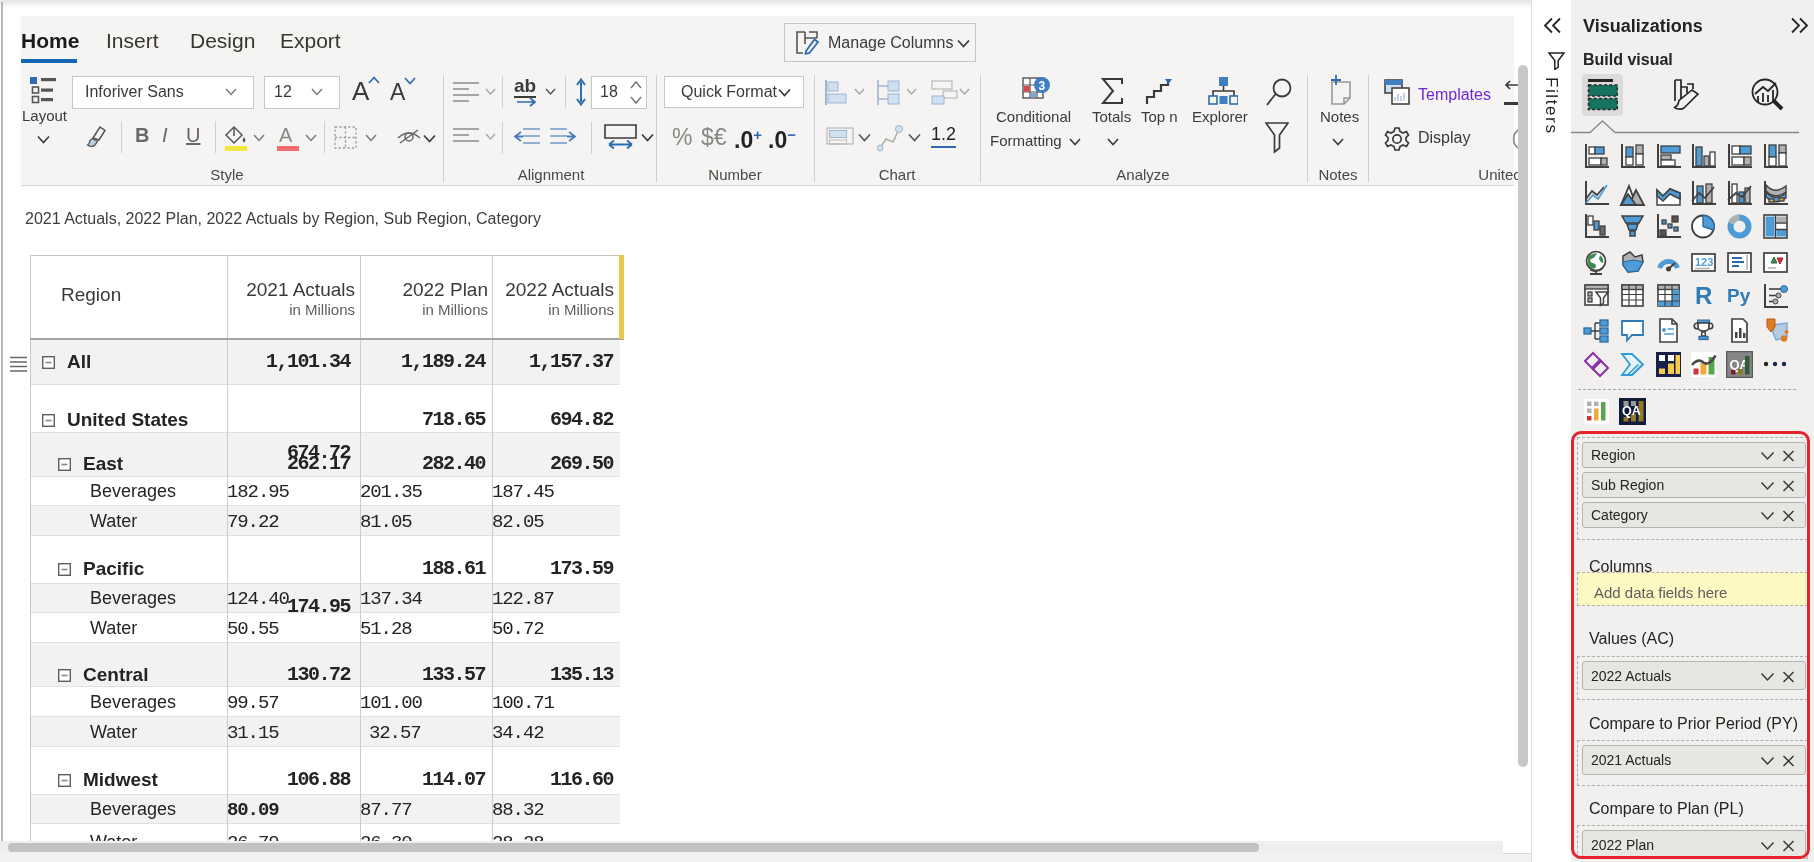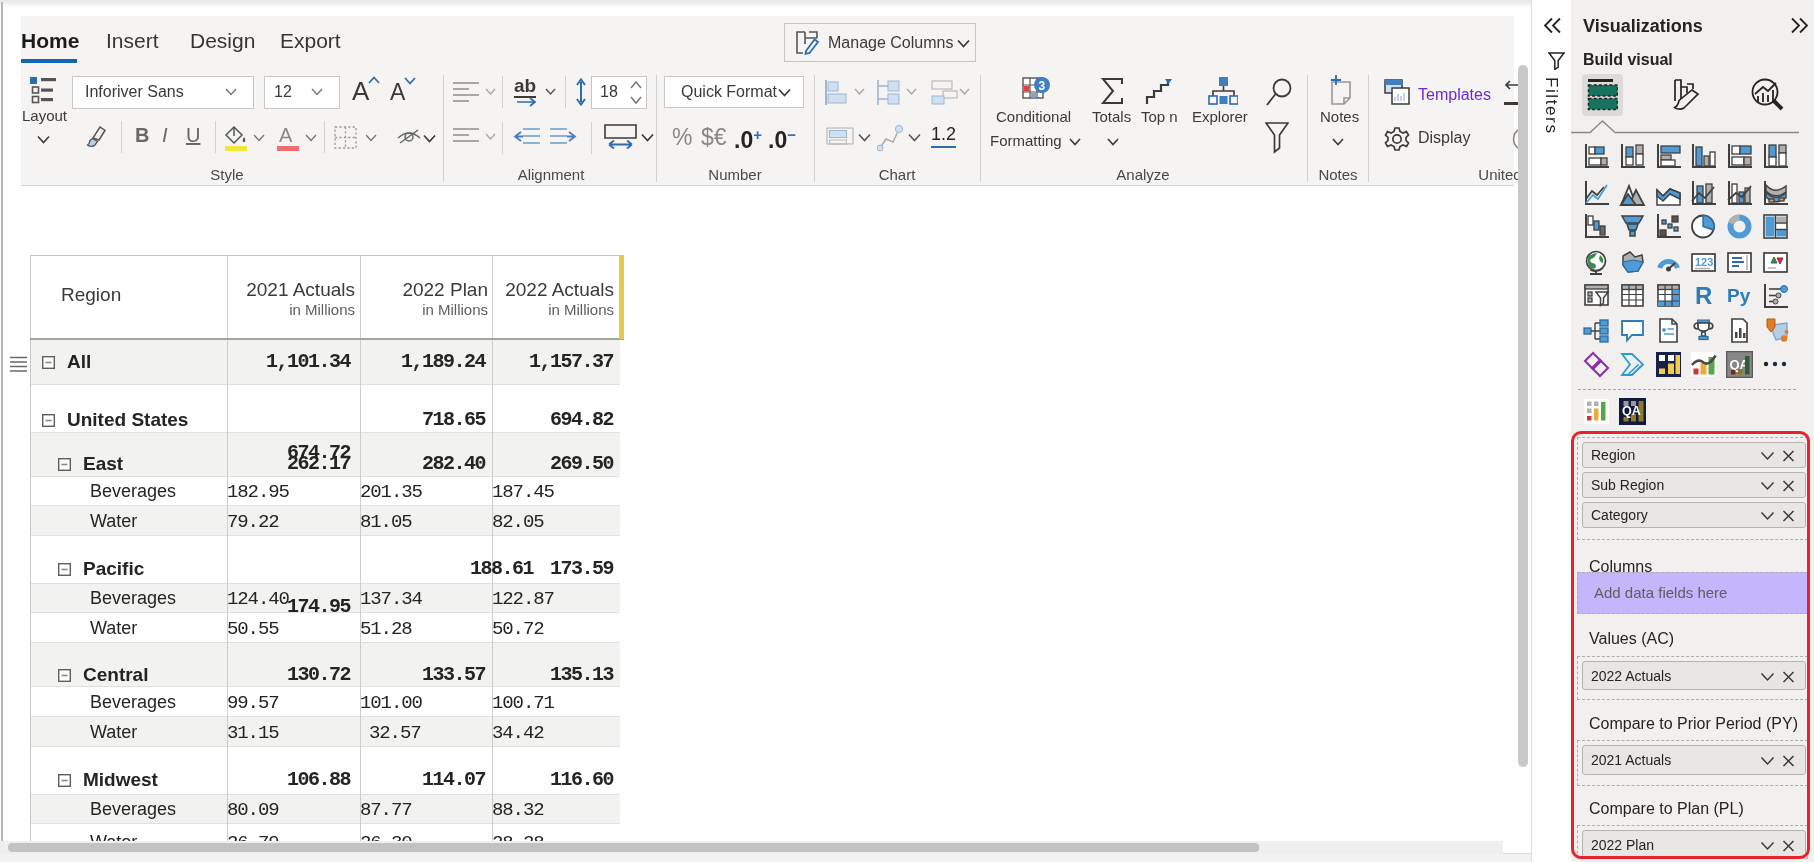--- a/index.html
+++ b/index.html
@@ -347,6 +347,7 @@
   <div class="abs" id="filterstrip"></div>
   <div class="abs" id="vizpanel"></div>
 
+  <div class="abs" style="left:25px;top:210px;font-size:16px;color:#3d3d3d;">2021 Actuals, 2022 Plan, 2022 Actuals by Region, Sub Region, Category</div>
 
   <div class="abs rbg" style="top:339px;height:46px;background:#f2f2f1;"></div>
   <div class="abs rbg" style="top:385px;height:48px;background:#fff;"></div>

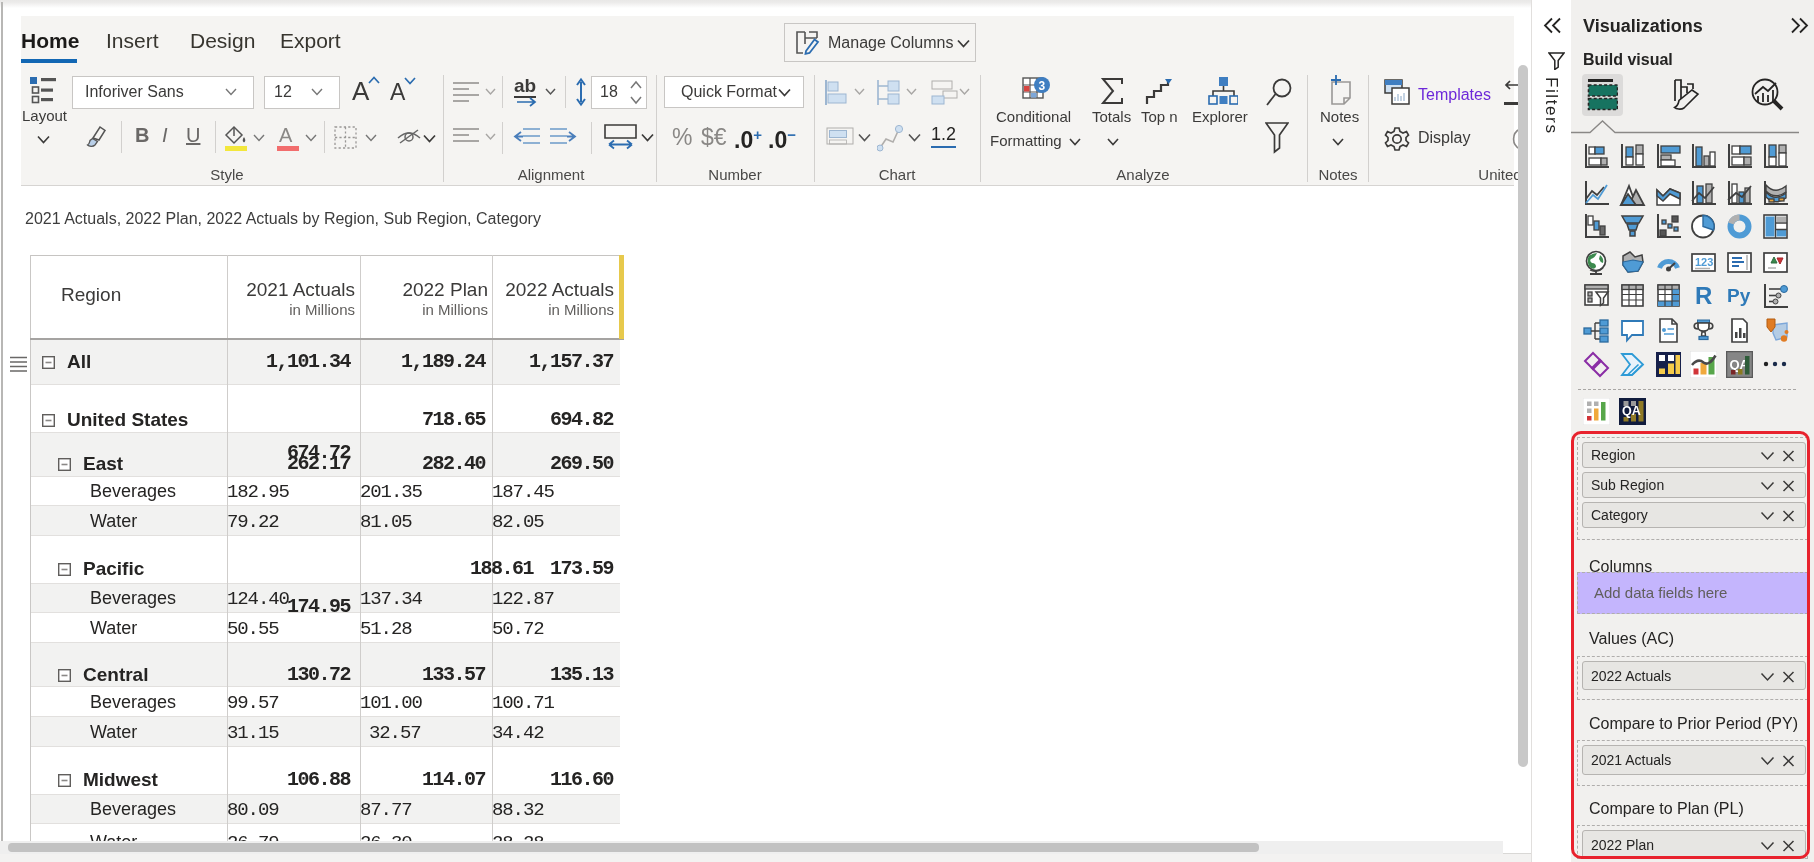--- a/index.html
+++ b/index.html
@@ -420,7 +420,7 @@
     </svg>
   <div class="abs lg" style="left:83px;top:558px;">Pacific</div>
   <div class="abs ng c1" style="top:558px;margin-top:38px;">174.95</div>
-  <div class="abs ng c2" style="top:558px;margin-left:48px;">188.61</div>
+  <div class="abs ng c2" style="top:558px;">188.61</div>
   <div class="abs ng c3" style="top:558px;">173.59</div>
   <div class="abs ll" style="left:90px;top:587px;">Beverages</div>
   <div class="abs nl c1" style="top:588px;">124.40</div>

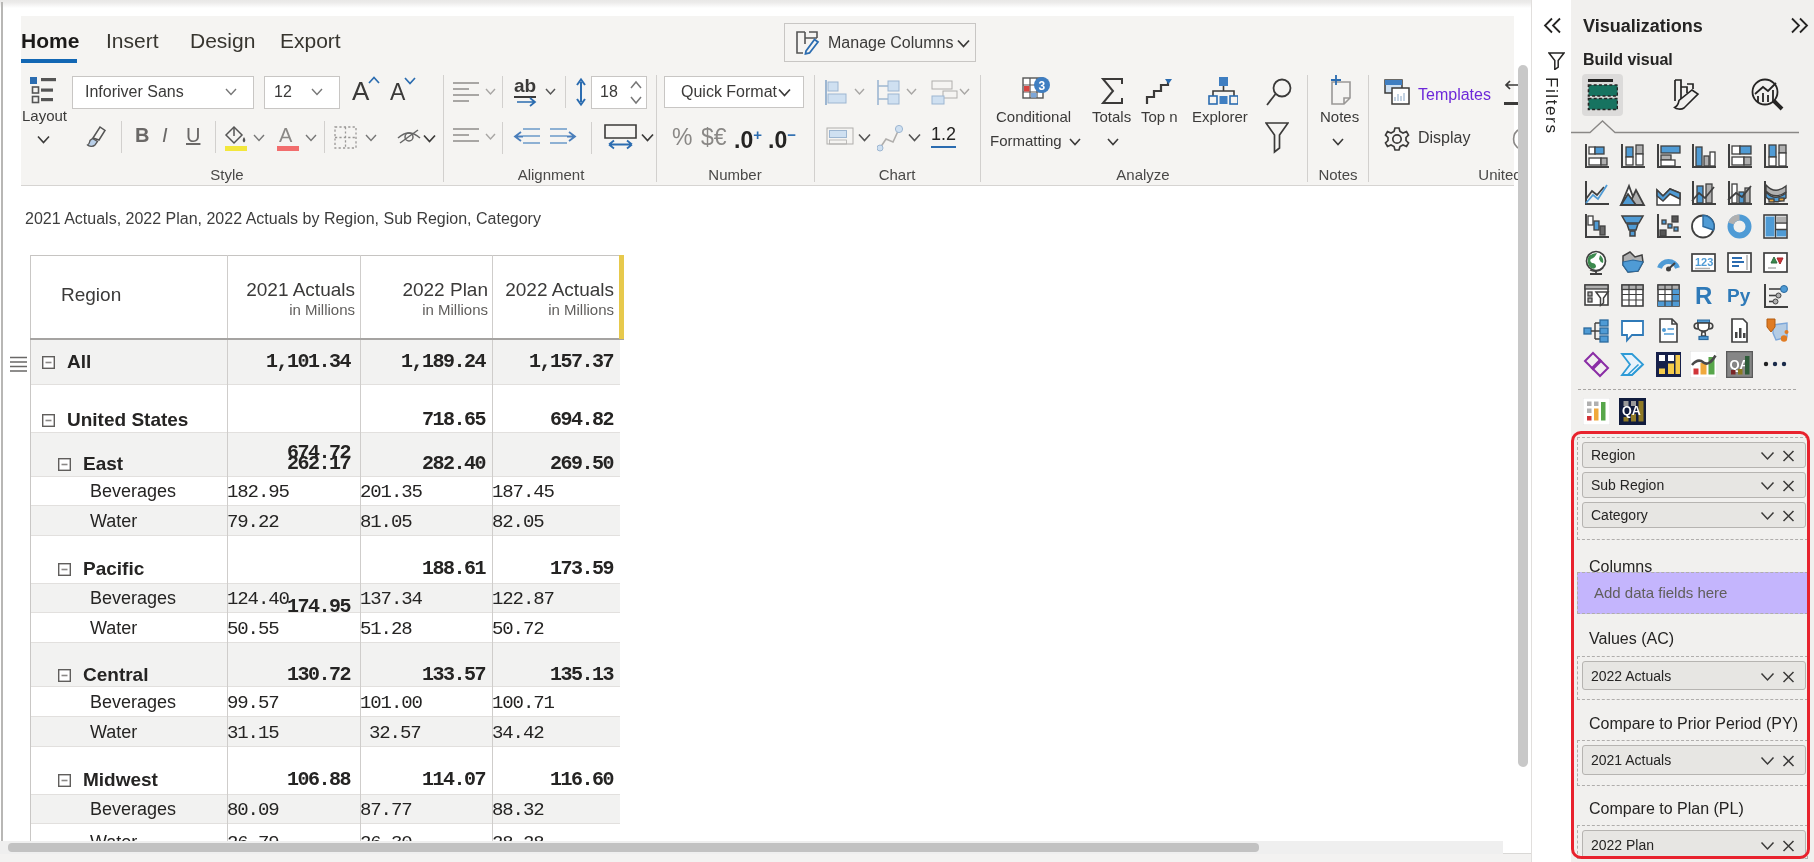--- a/index.html
+++ b/index.html
@@ -798,7 +798,7 @@
       </svg>
     </div>
   <div class="abs wlabel" style="top:558px;">Columns</div>
-  <div class="abs well" style="top:572px;height:42px;background:#c4b5fd;text-align:center;">
+  <div class="abs well" style="top:572px;height:34px;background:#fef9c3;text-align:center;">
       <div style="position:absolute;left:16px;top:11px;font-size:15px;color:#605e5c;">Add data fields here</div>
     </div>
   <div class="abs wlabel" style="top:630px;">Values (AC)</div>

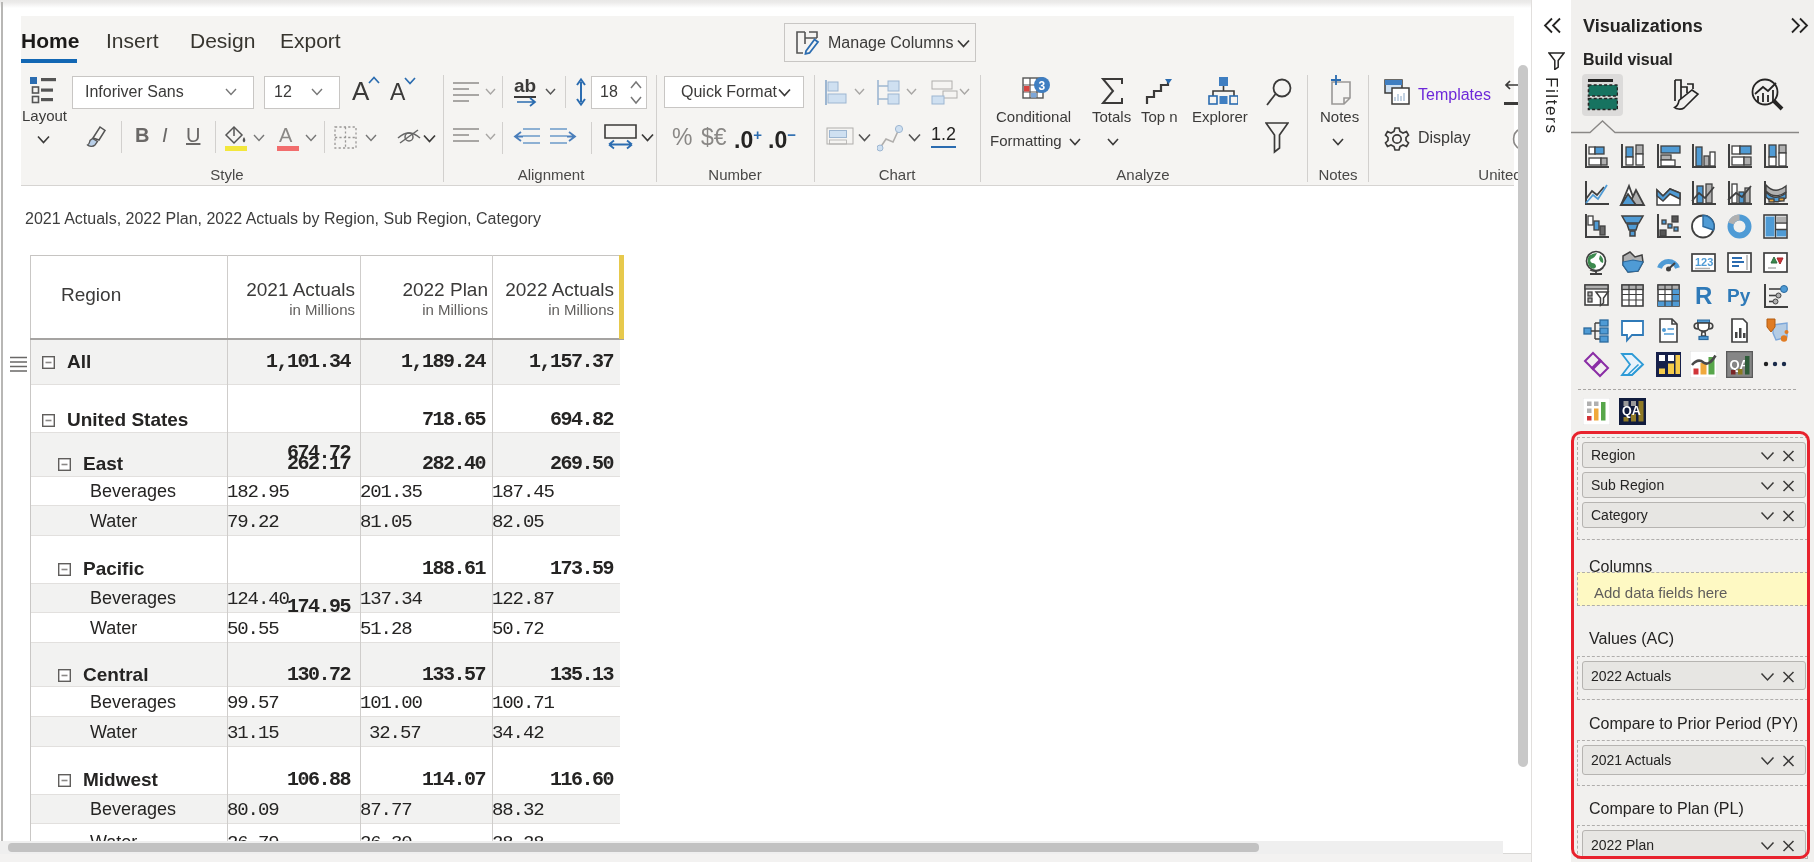--- a/index.html
+++ b/index.html
@@ -453,7 +453,7 @@
   <div class="abs ng c2" style="top:769px;">114.07</div>
   <div class="abs ng c3" style="top:769px;">116.60</div>
   <div class="abs ll" style="left:90px;top:798px;">Beverages</div>
-  <div class="abs nl c1" style="top:799px;">80.09</div>
+  <div class="abs nl c1" style="top:799px;font-weight:bold;">80.09</div>
   <div class="abs nl c2" style="top:799px;">87.77</div>
   <div class="abs nl c3" style="top:799px;">88.32</div>
   <div class="abs ll" style="left:90px;top:831px;">Water</div>

